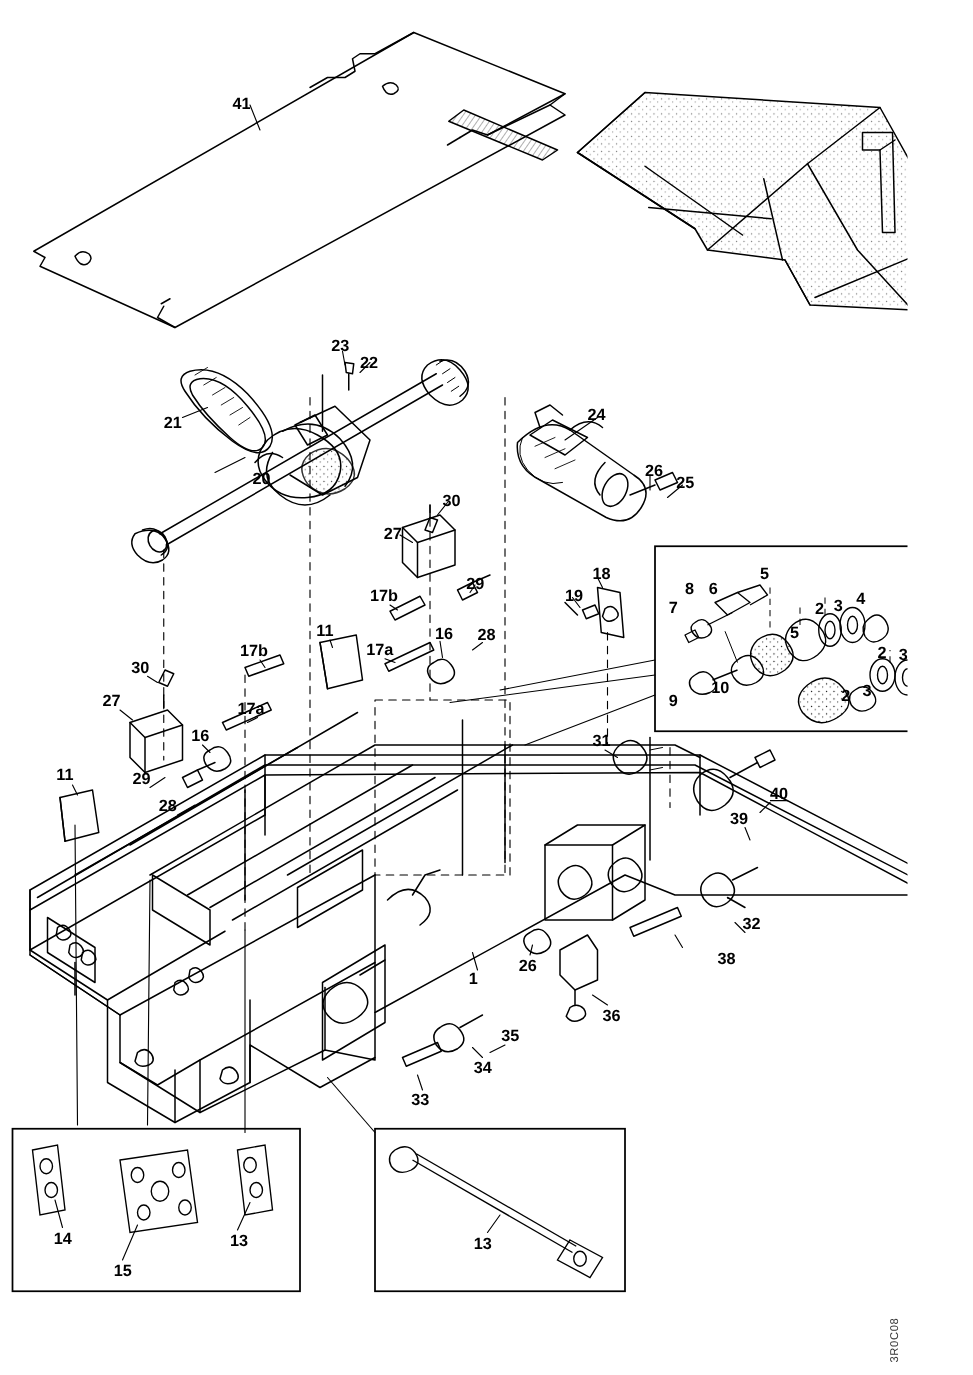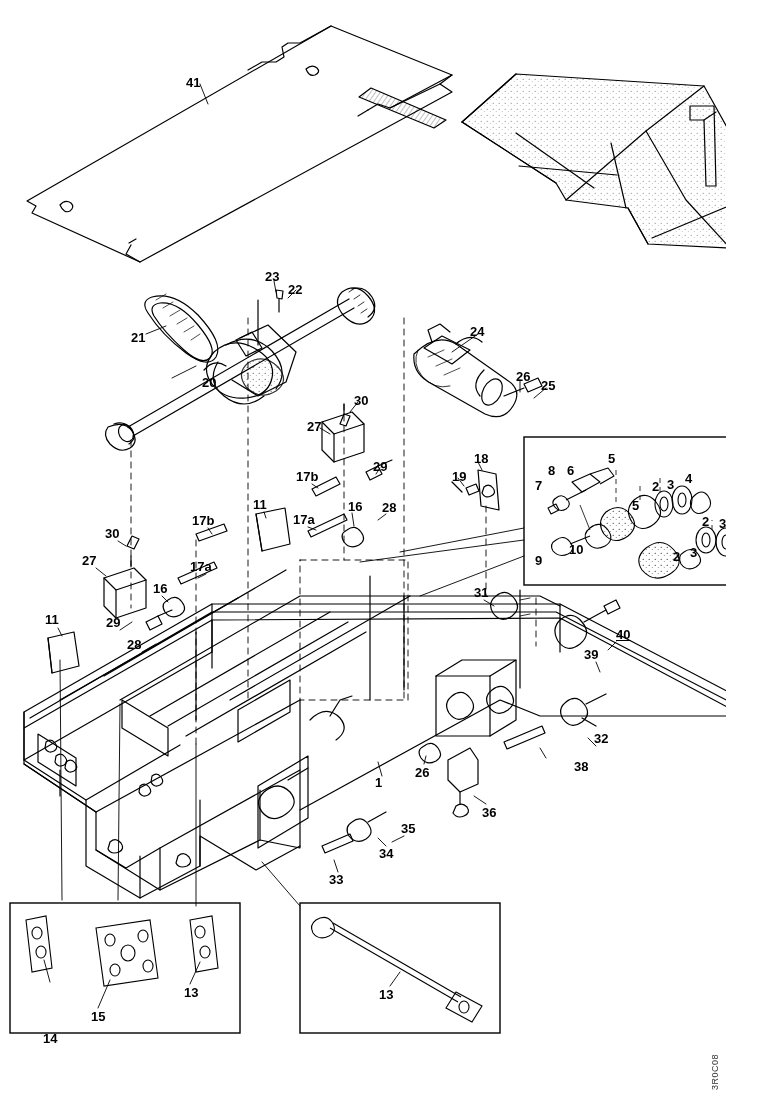--- a/index.html
+++ b/index.html
@@ -368,7 +368,7 @@
   <div class="lbl" style="left:379px;top:847px;">34</div>
   <div class="lbl" style="left:329px;top:873px;">33</div>
   <div class="lbl" style="left:375px;top:776px;">1</div>
-  <div class="lbl" style="left:43px;top:1032px;">14</div>
+  <div class="lbl" style="left:43px;top:984px;">14</div>
   <div class="lbl" style="left:91px;top:1010px;">15</div>
   <div class="lbl" style="left:184px;top:986px;">13</div>
   <div class="lbl" style="left:379px;top:988px;">13</div>

